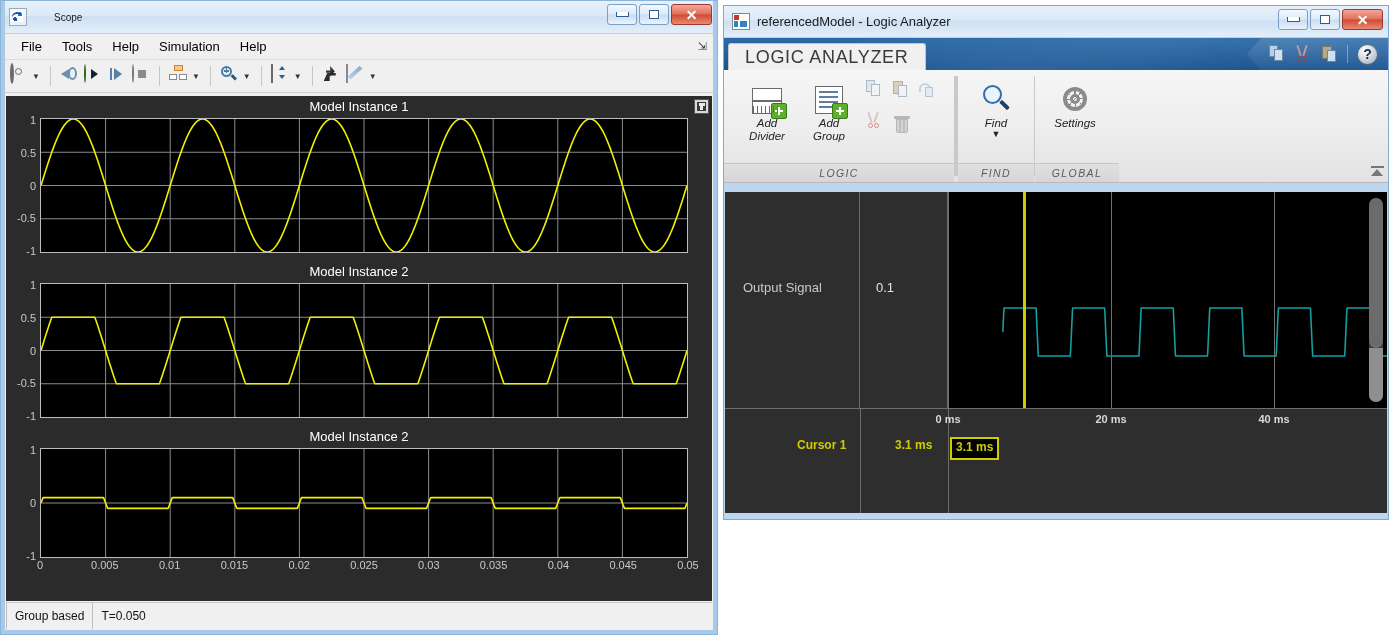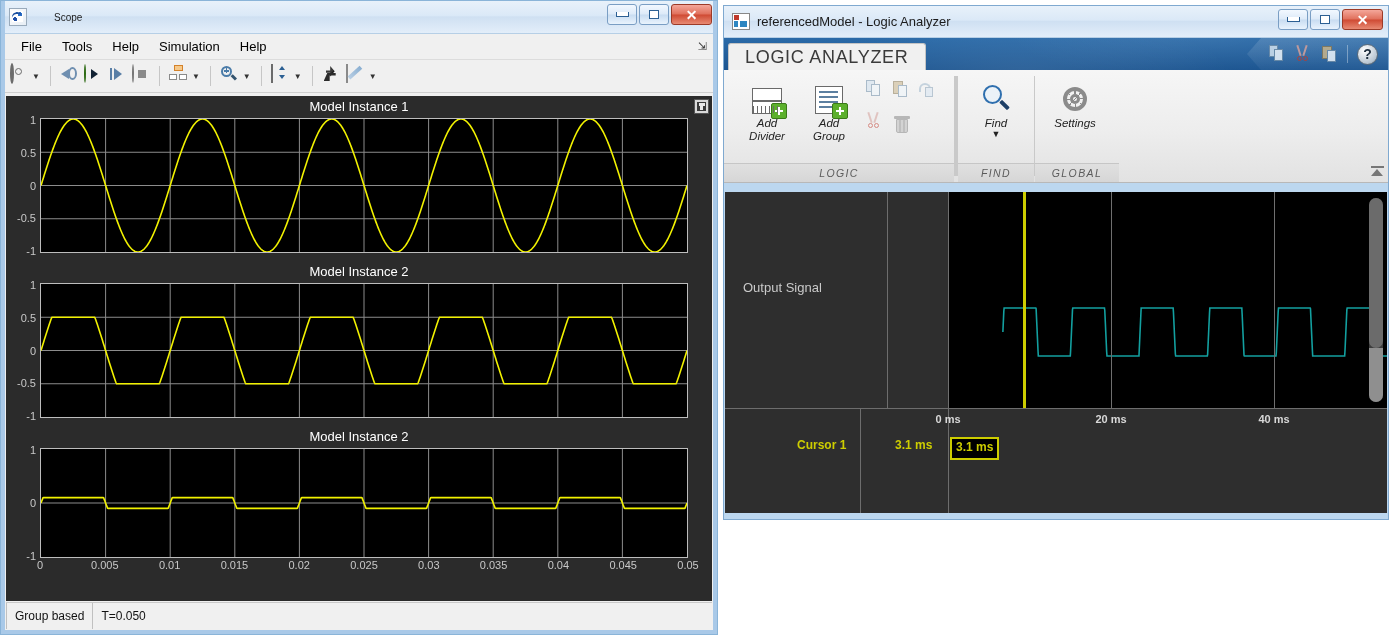--- a/index.html
+++ b/index.html
@@ -257,7 +257,7 @@
     background:#2e2e2e;overflow:hidden;
   }
   #la-wave-region{position:absolute;left:0;right:0;top:0;height:216px;}
-  .la-namecol{position:absolute;left:0;top:0;width:163px;height:100%;border-right:1px solid #6d6d6d;box-sizing:border-box;}
+  .la-namecol{position:absolute;left:0;top:0;width:135px;height:100%;border-right:1px solid #6d6d6d;box-sizing:border-box;}
   .la-valcol{position:absolute;left:135px;top:0;width:88px;height:100%;border-right:1px solid #6d6d6d;box-sizing:border-box;}
   .la-plotcol{position:absolute;left:223px;right:0;top:0;height:100%;background:#000;}
   .la-sig-name{position:absolute;left:18px;top:88px;color:#c9c9c9;font-size:13px;}

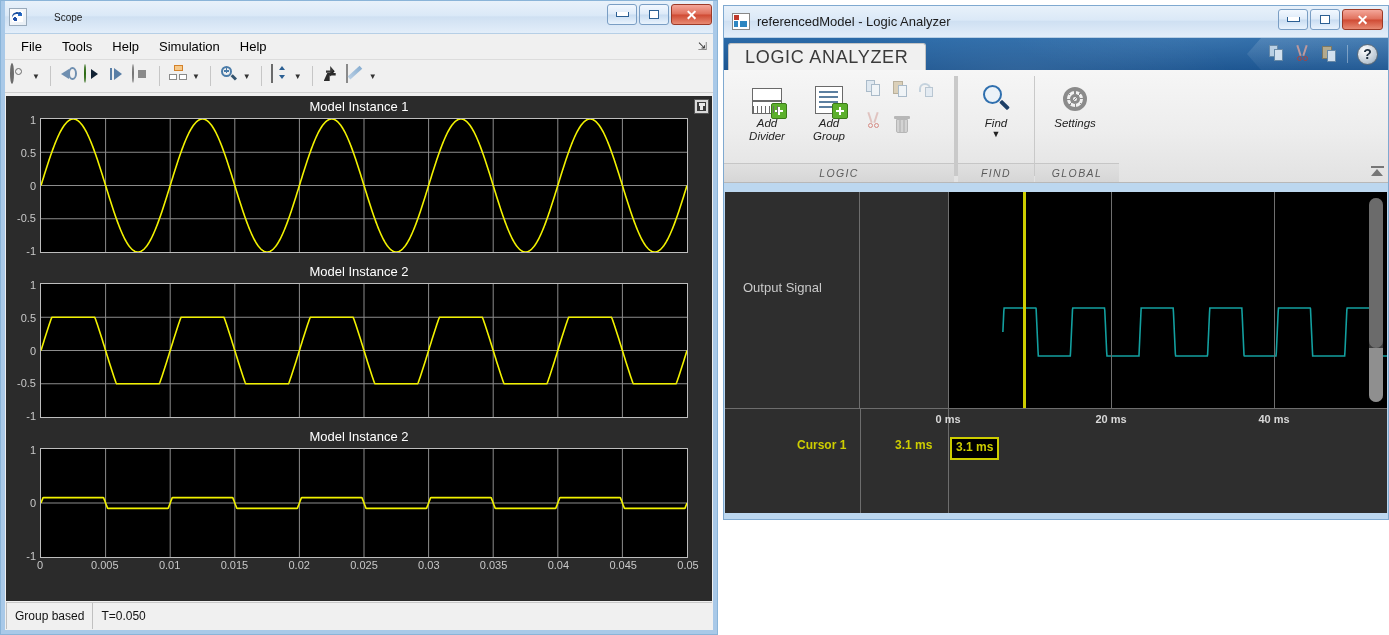--- a/index.html
+++ b/index.html
@@ -556,6 +556,9 @@
       <div class="la-namecol">
         <span class="la-sig-name">Output Signal</span>
       </div>
+      <div class="la-valcol">
+        <span class="la-sig-val">0.1</span>
+      </div>
       <div class="la-plotcol">
         <div class="vgrid" style="left:0px"></div>
         <div class="vgrid" style="left:163px"></div>

